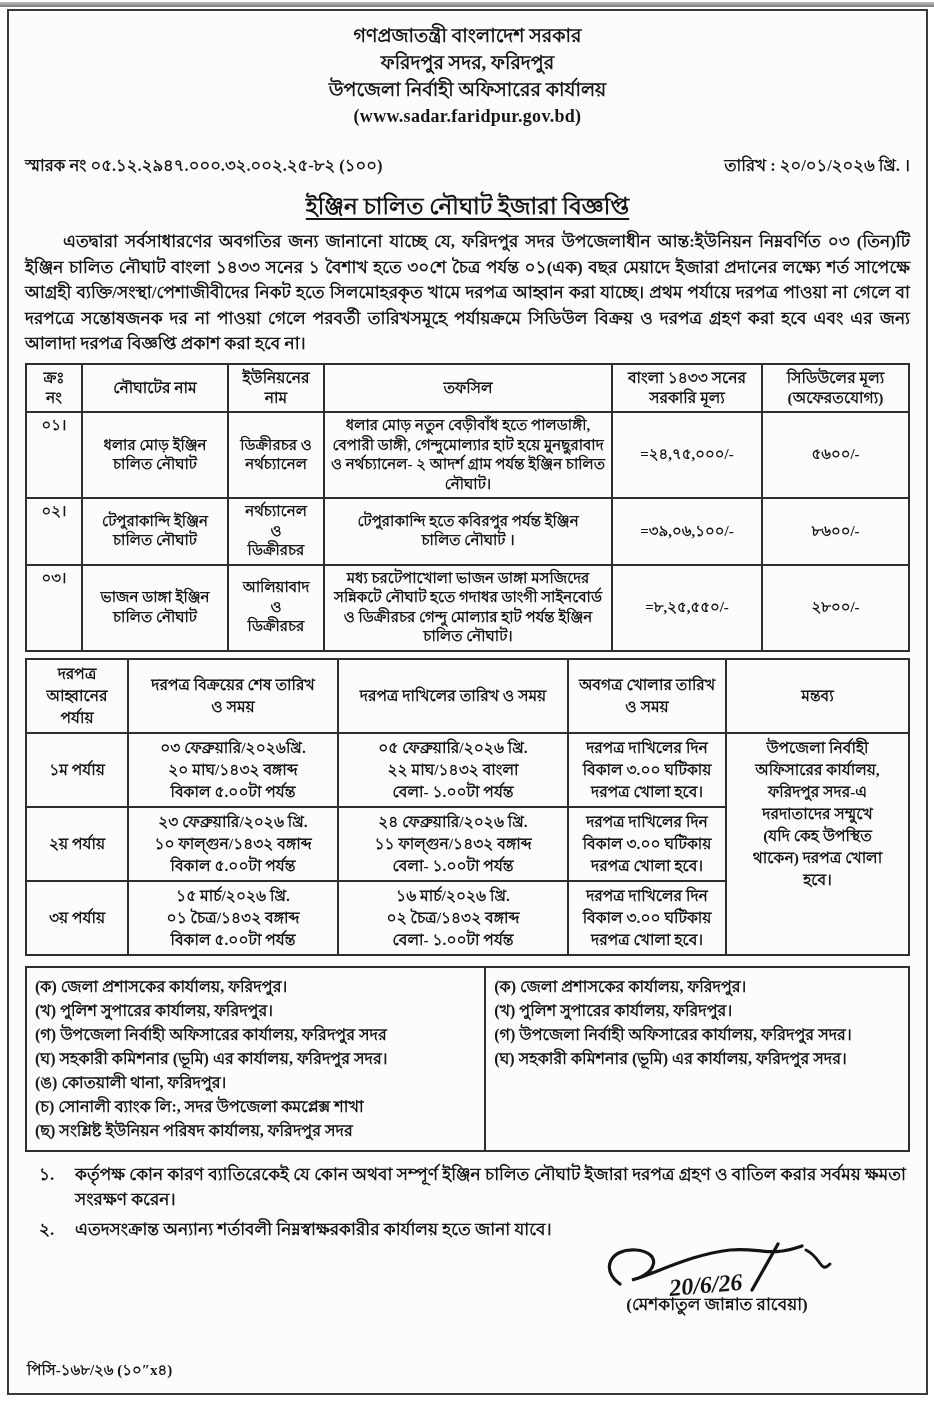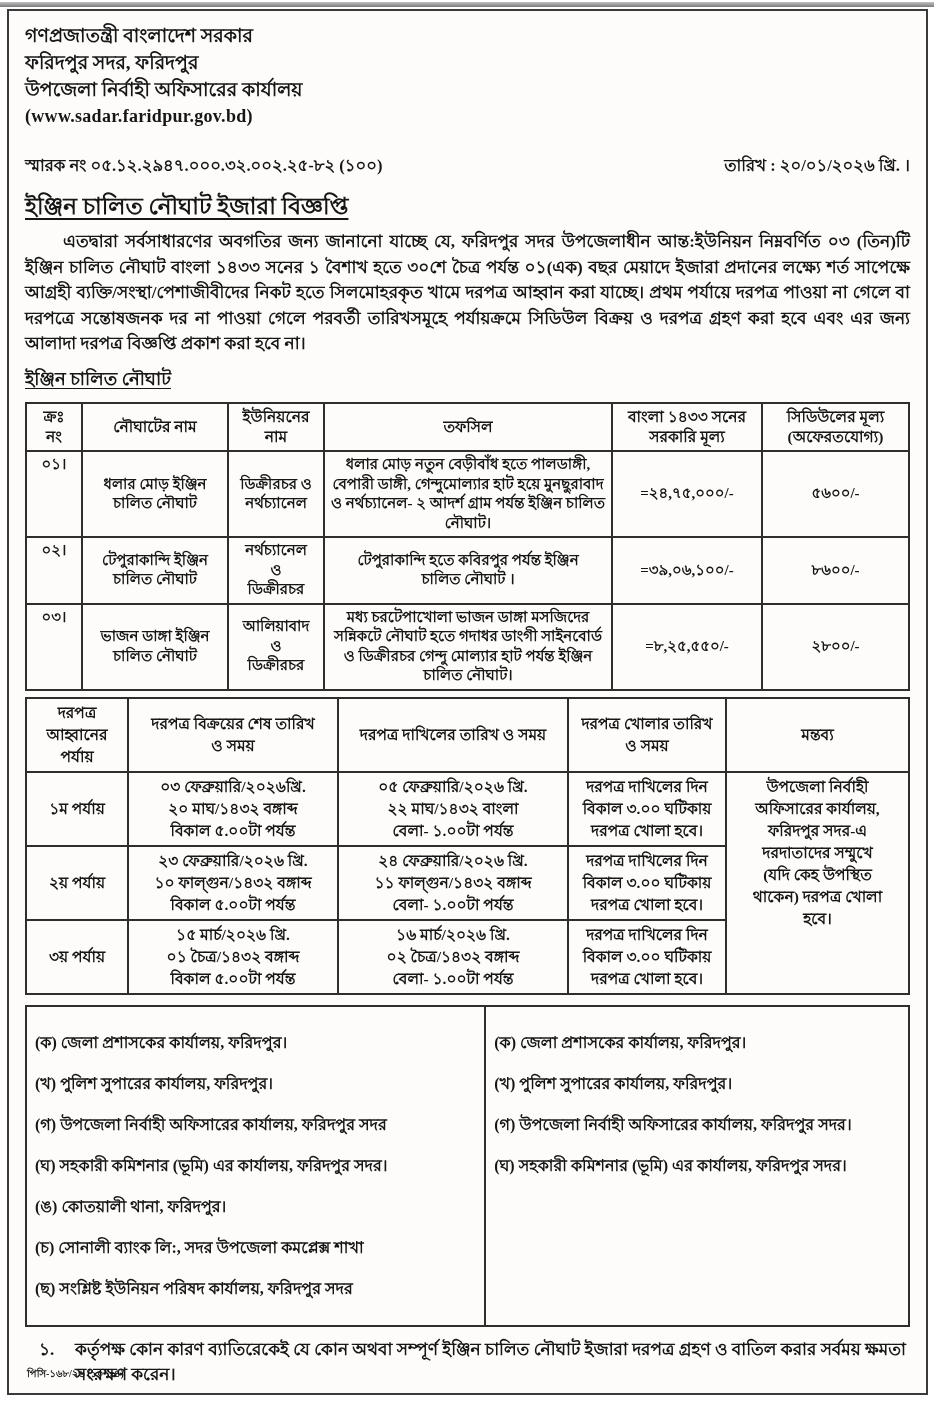--- a/index.html
+++ b/index.html
@@ -17,7 +17,7 @@
     border:2px solid #3a3a3a; background:#fdfcfa; box-sizing:border-box;
     padding:12px 16px 0 16px; overflow:hidden;
   }
-  .center { }
+  .center { text-align:center; }
   .header-block { line-height:1.42; font-size:19px; }
   .header-block .web { font-size:18px; letter-spacing:.3px; }
   .memo-row { display:flex; justify-content:space-between; margin-top:24px; font-size:16.5px; }

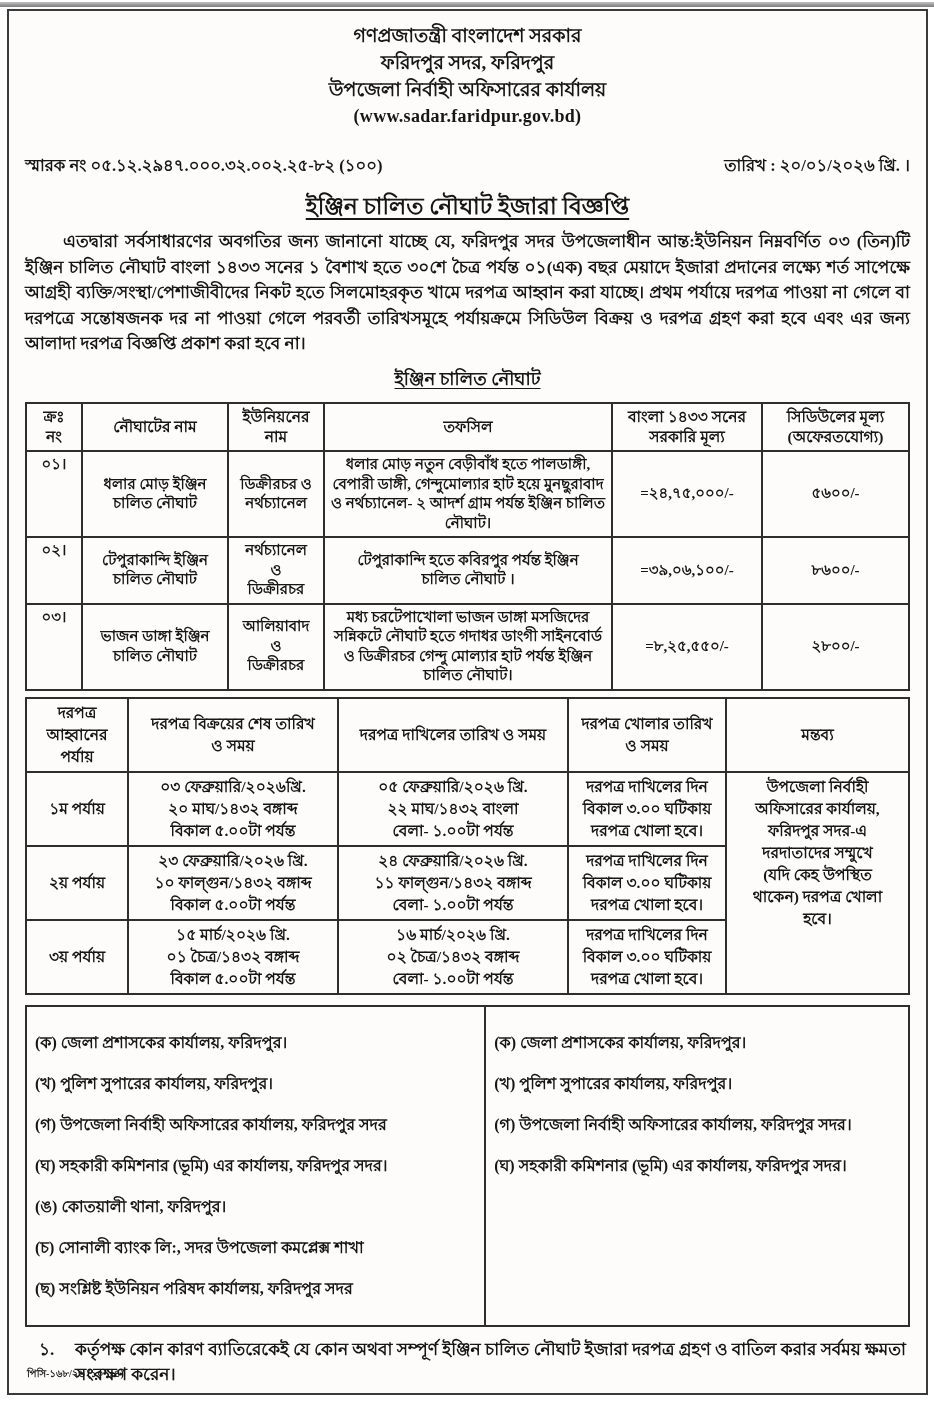--- a/index.html
+++ b/index.html
@@ -67,7 +67,6 @@
 
   <div class="intro">এতদ্বারা সর্বসাধারণের অবগতির জন্য জানানো যাচ্ছে যে, ফরিদপুর সদর উপজেলাধীন আন্ত:ইউনিয়ন নিম্নবর্ণিত ০৩ (তিন)টি ইঞ্জিন চালিত নৌঘাট বাংলা ১৪৩৩ সনের ১ বৈশাখ হতে ৩০শে চৈত্র পর্যন্ত ০১(এক) বছর মেয়াদে  ইজারা প্রদানের লক্ষ্যে শর্ত সাপেক্ষে আগ্রহী ব্যক্তি/সংস্থা/পেশাজীবীদের নিকট হতে সিলমোহরকৃত খামে দরপত্র আহ্বান করা যাচ্ছে। প্রথম পর্যায়ে দরপত্র পাওয়া না গেলে বা দরপত্রে সন্তোষজনক দর না পাওয়া গেলে পরবর্তী তারিখসমূহে পর্যায়ক্রমে সিডিউল বিক্রয় ও দরপত্র গ্রহণ করা হবে এবং এর জন্য আলাদা দরপত্র বিজ্ঞপ্তি প্রকাশ করা হবে না।</div>
 
-  <div class="tbl-title center">ইঞ্জিন চালিত নৌঘাট</div>
   <table class="ghat-tbl">
     <colgroup>
         <col style="width:56px">

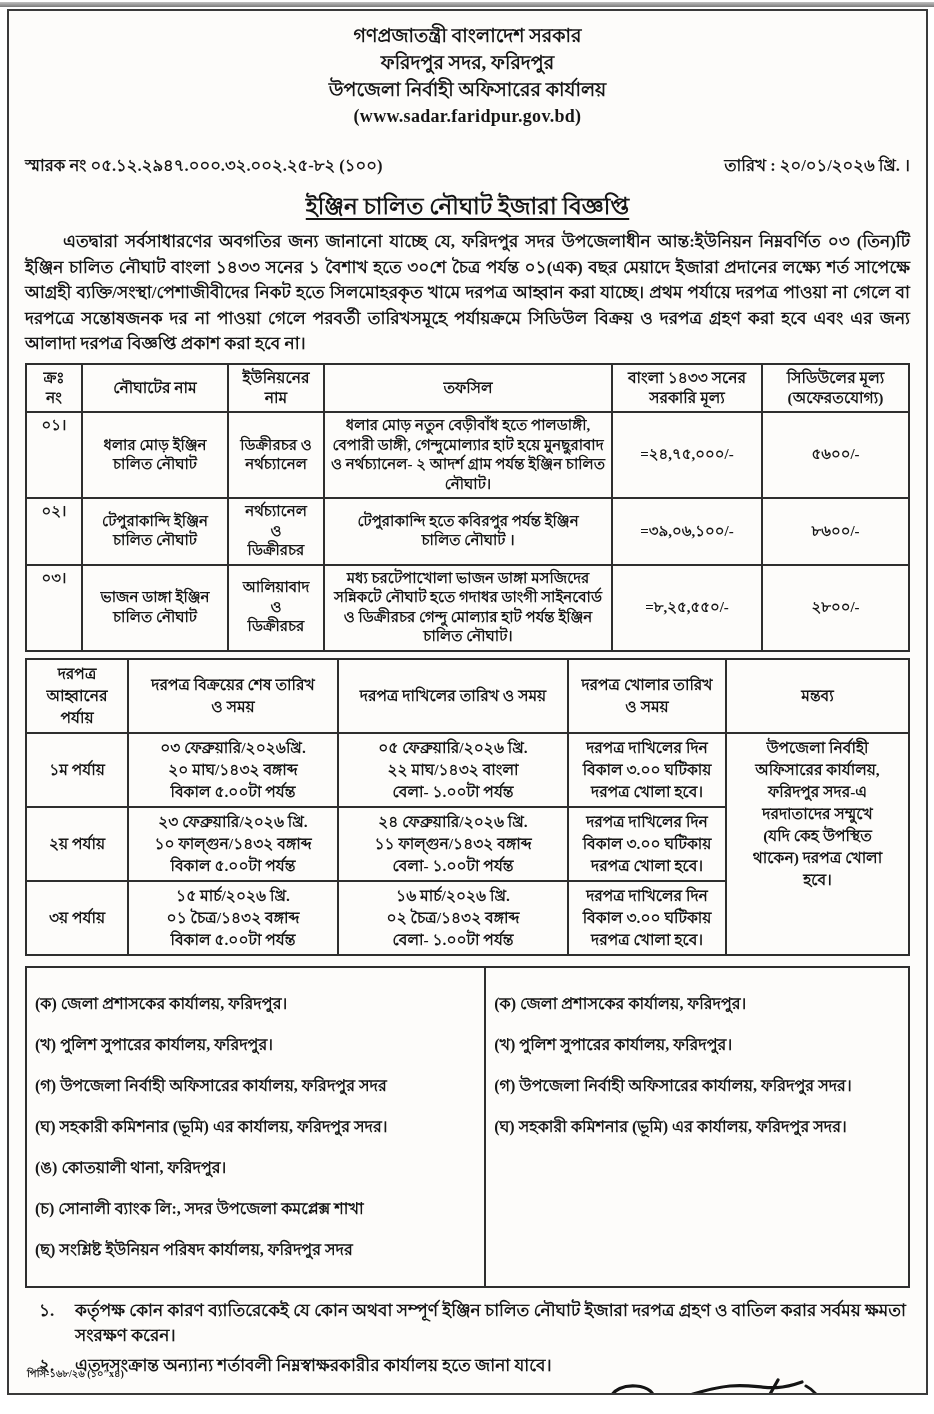--- a/index.html
+++ b/index.html
@@ -141,7 +141,7 @@
       <th class="pre">দরপত্র বিক্রয়ের শেষ তারিখ
 ও সময়</th>
       <th class="pre">দরপত্র দাখিলের তারিখ ও সময়</th>
-      <th class="pre">দরপত্র খোলার তারিখ
+      <th class="pre">অবগত্র খোলার তারিখ
 ও সময়</th>
       <th class="pre">মন্তব্য</th>
     </tr>

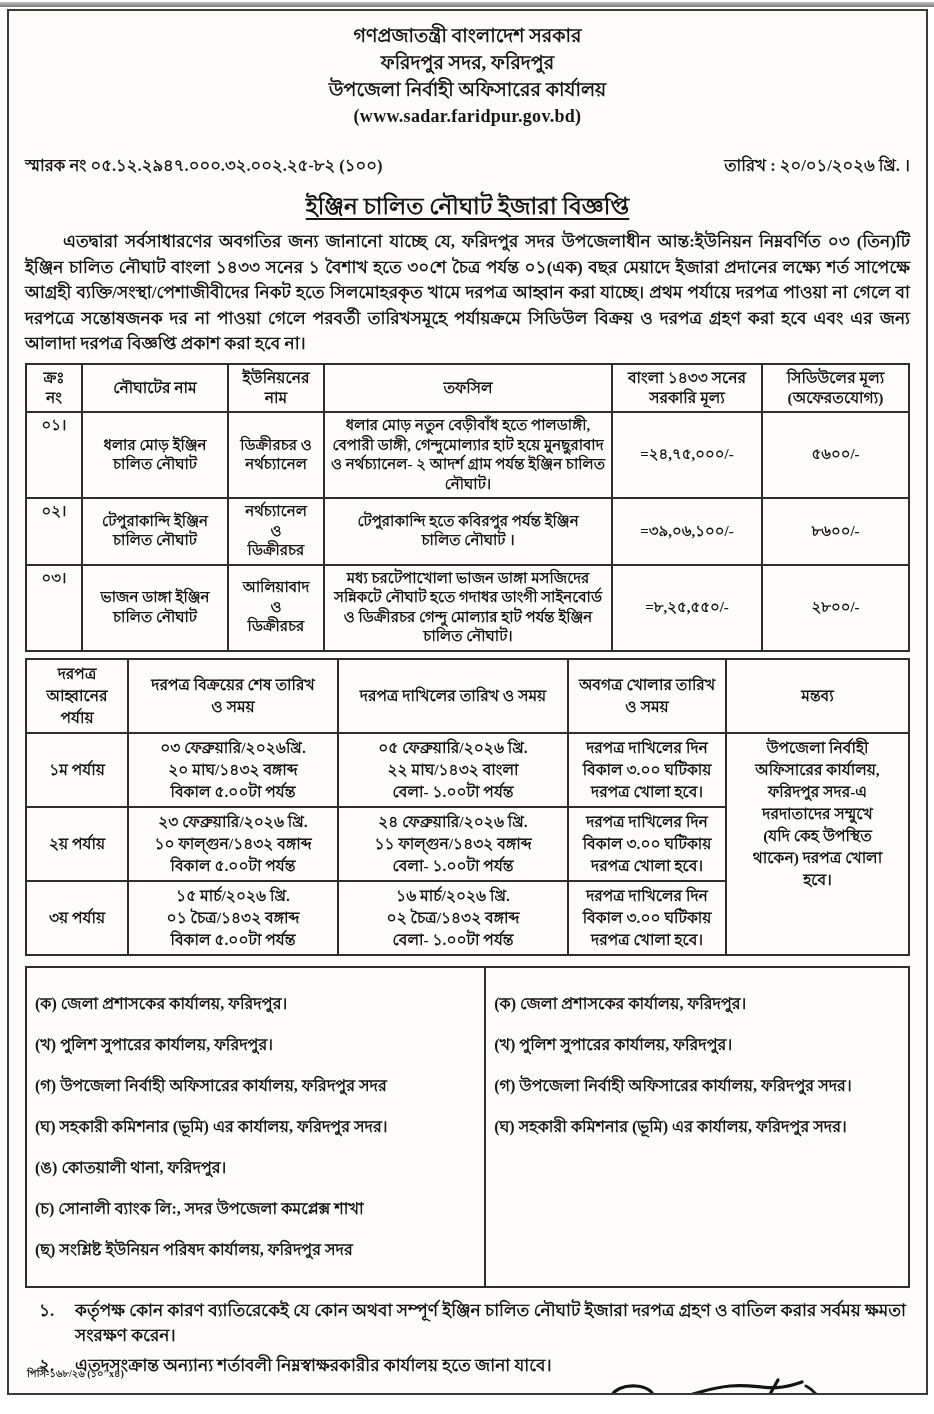--- a/index.html
+++ b/index.html
@@ -35,7 +35,7 @@
   .sched-tbl td.remarks { vertical-align:top; }
   .places-tbl { font-size:16px; line-height:1.32; margin-top:10px; }
   .places-tbl td.body { text-align:left; vertical-align:top; padding:5px 8px; }
-  .places-tbl .place-item { margin:20px 0; }
+  .places-tbl .place-item { margin:3px 0; }
   .notes { margin-top:10px; font-size:17px; line-height:1.5; }
   .note-item { display:flex; margin:4px 0 4px 14px; }
   .note-num { width:36px; flex:0 0 36px; }

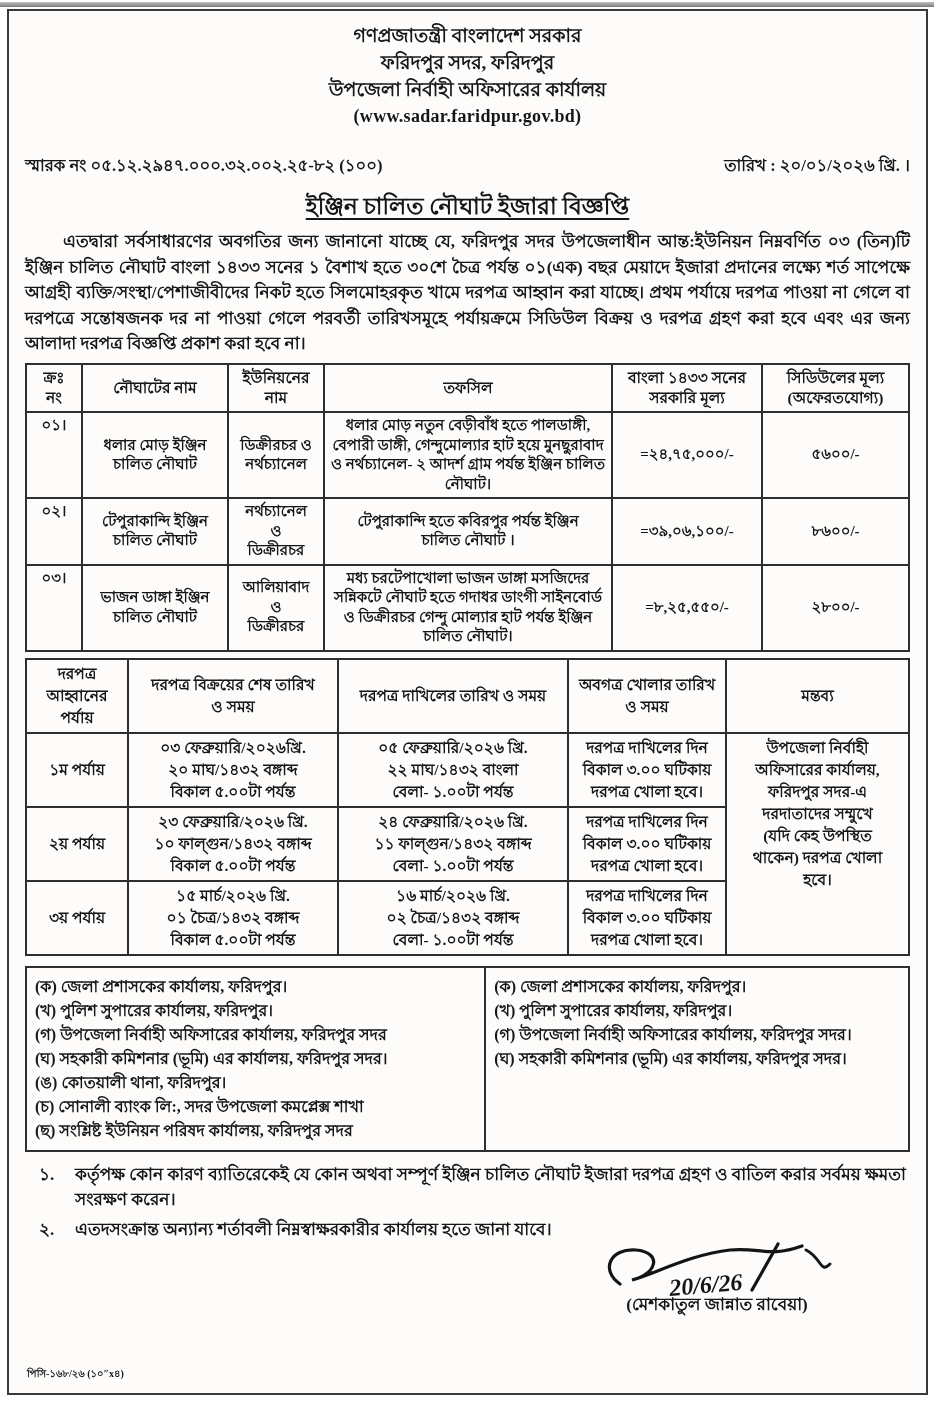--- a/index.html
+++ b/index.html
@@ -42,7 +42,7 @@
   .note-text { flex:1; text-align:justify; padding-right:4px; }
   .sig-block { width:330px; margin:-6px 28px 0 auto; text-align:center; font-size:17px; line-height:1.42; }
   .sig-scrawl { margin-bottom:-16px; }
-  .print-code { position:absolute; left:18px; bottom:10px; font-size:10px; }
+  .print-code { position:absolute; left:18px; bottom:10px; font-size:15px; }
 </style>
 </head>
 <body>

